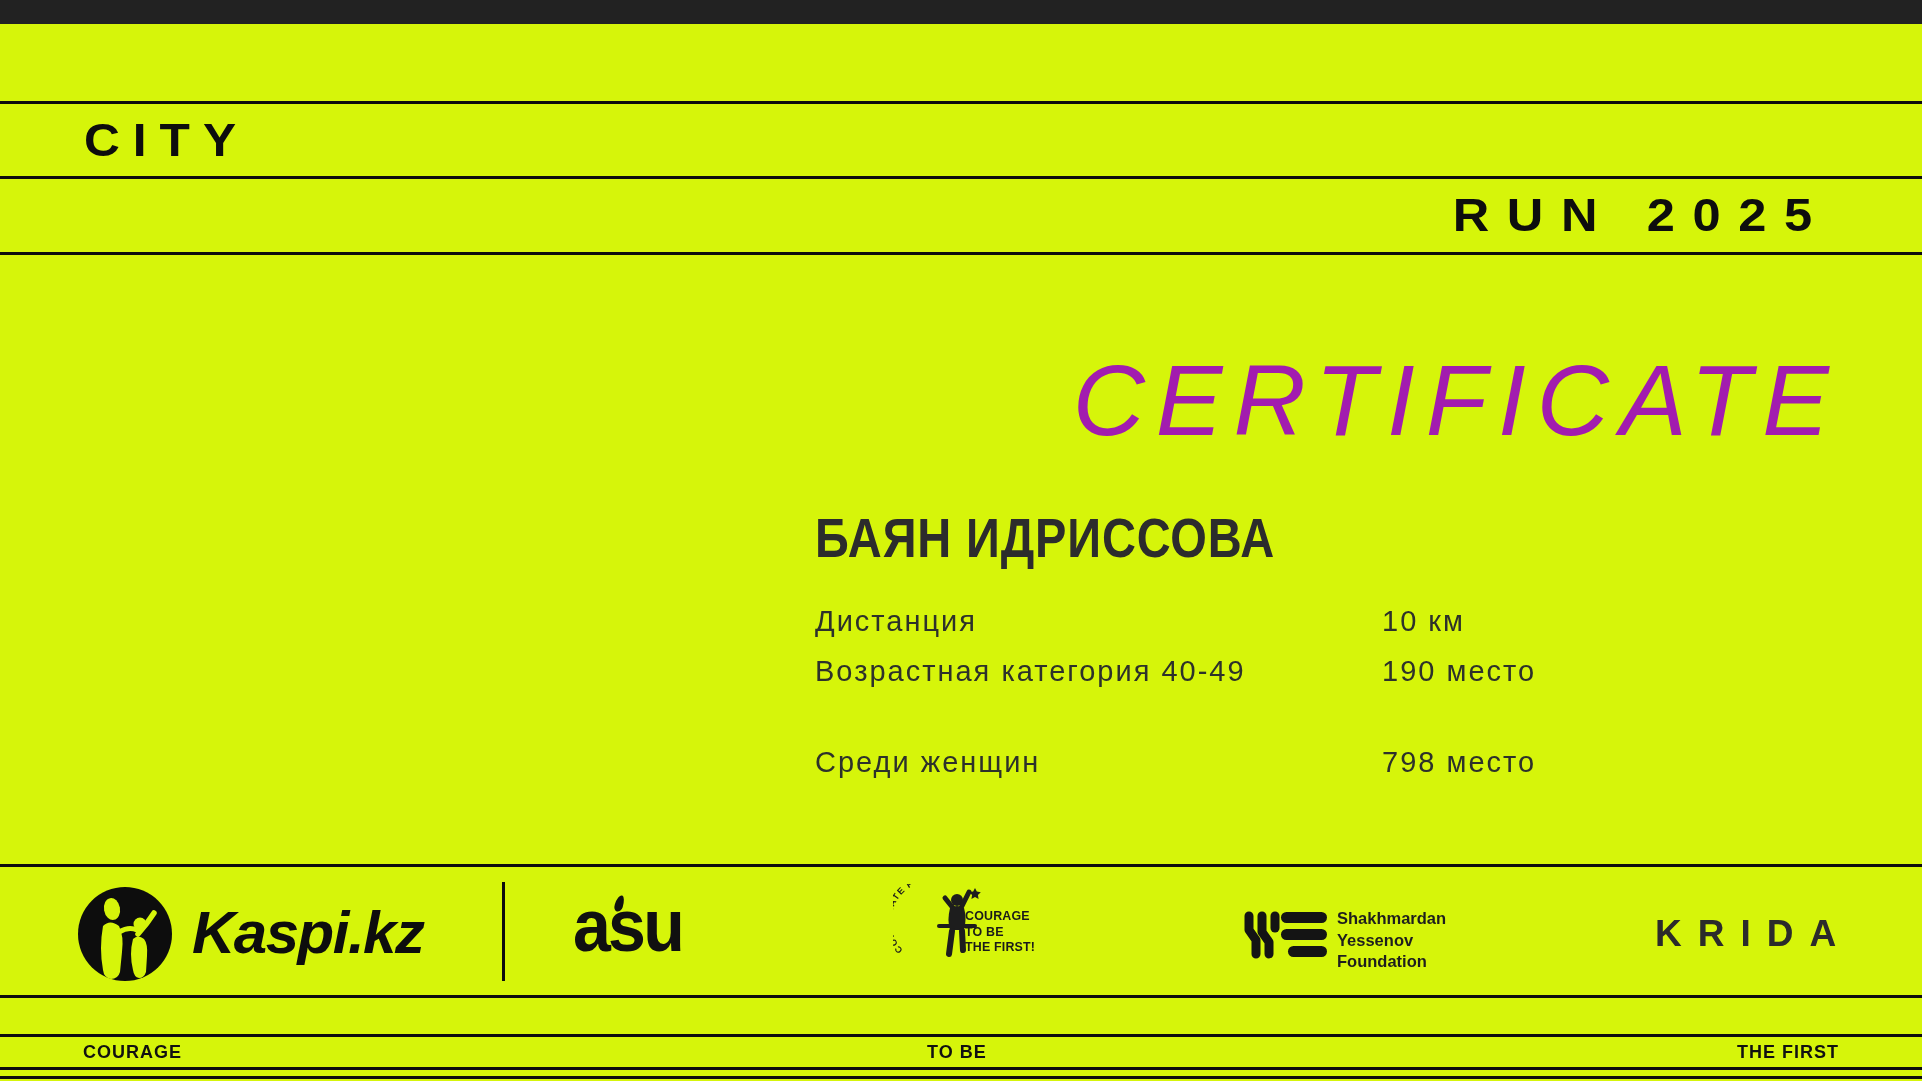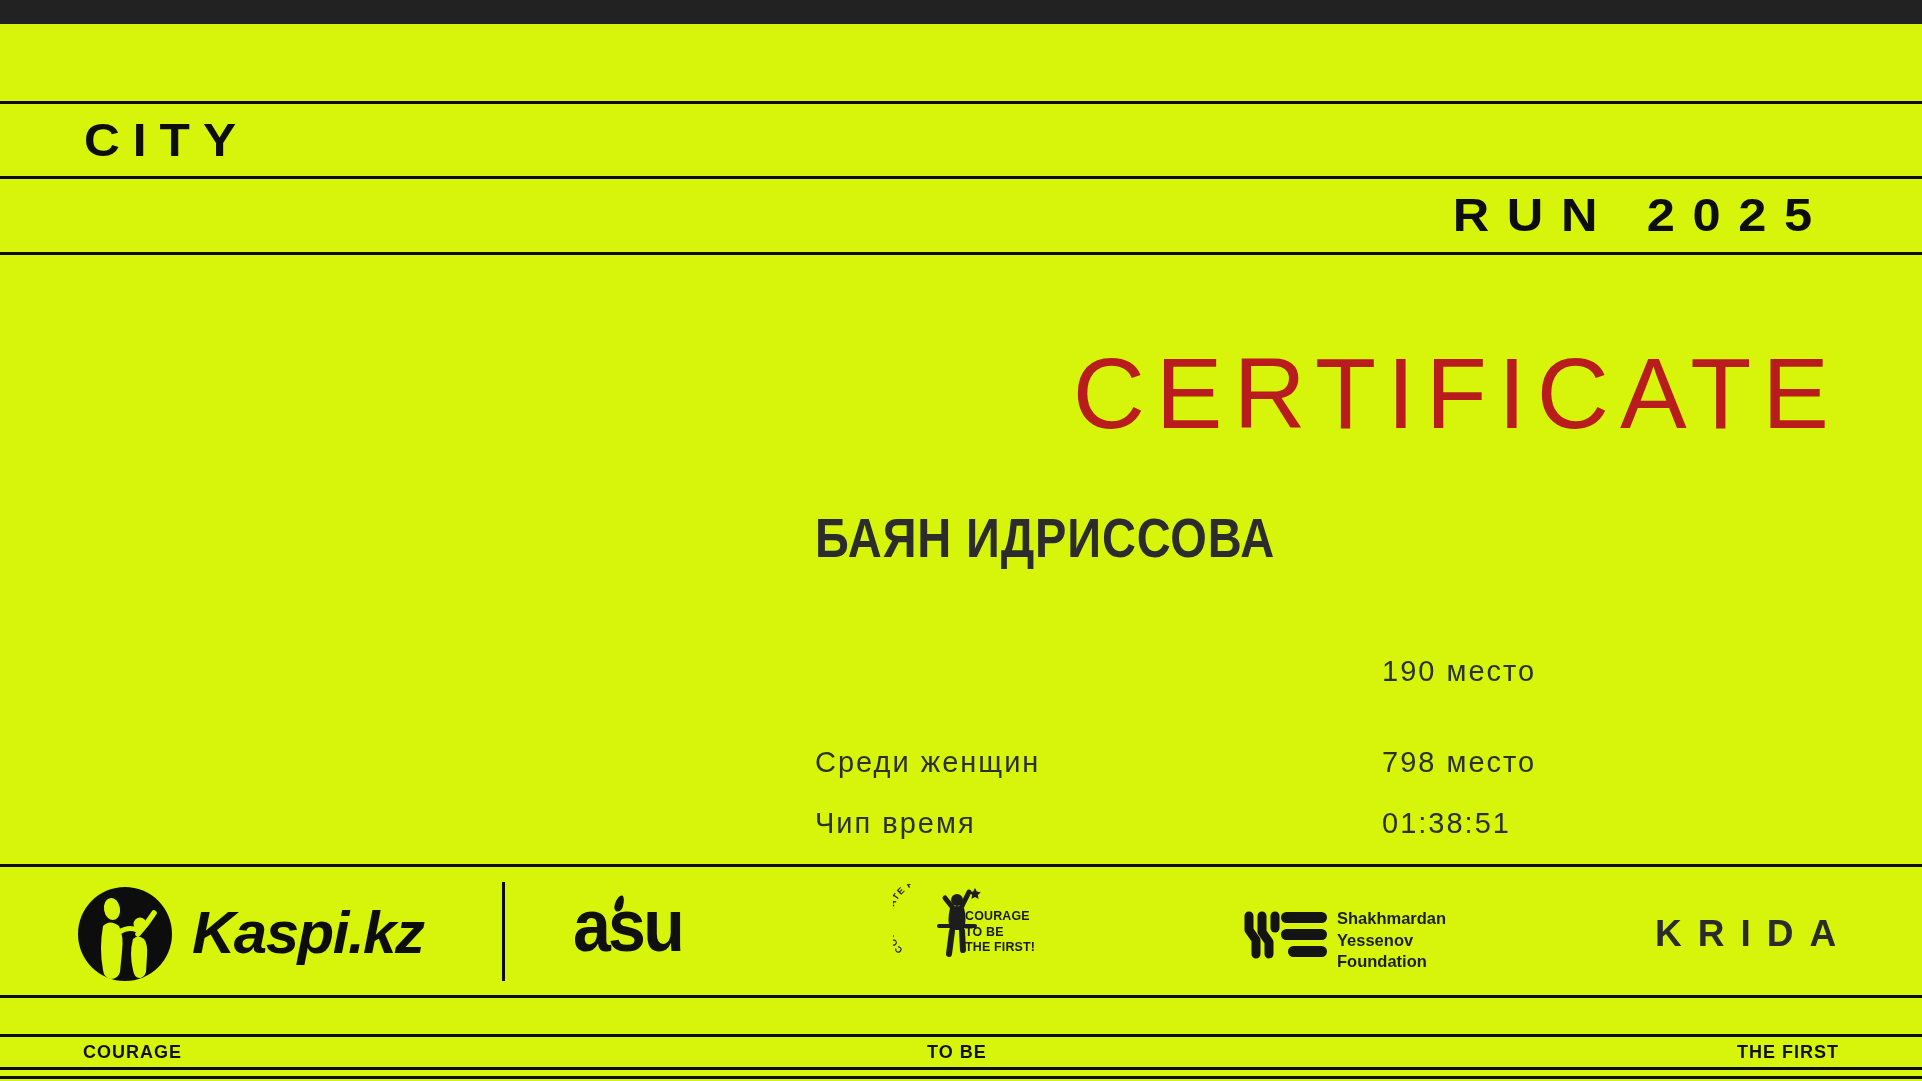--- a/index.html
+++ b/index.html
@@ -25,8 +25,8 @@
     transform:scaleX(1.10);transform-origin:right center;white-space:nowrap;}
 
   
-  .cert-title{position:absolute;right:82px;top:319px;line-height:100px;
-    font-size:100px;font-weight:400;letter-spacing:11px;white-space:nowrap;color:#b91c1c;}
+  .cert-title{position:absolute;right:82px;top:326px;line-height:100px;
+    font-size:100px;font-weight:400;letter-spacing:11px;white-space:nowrap;color:#a21caf;font-style:italic;}
   .recipient{position:absolute;left:815px;top:486px;line-height:56px;
     font-size:56px;font-weight:700;letter-spacing:1px;color:#2c2c2c;
     transform:scaleX(0.84);transform-origin:left center;white-space:nowrap;}

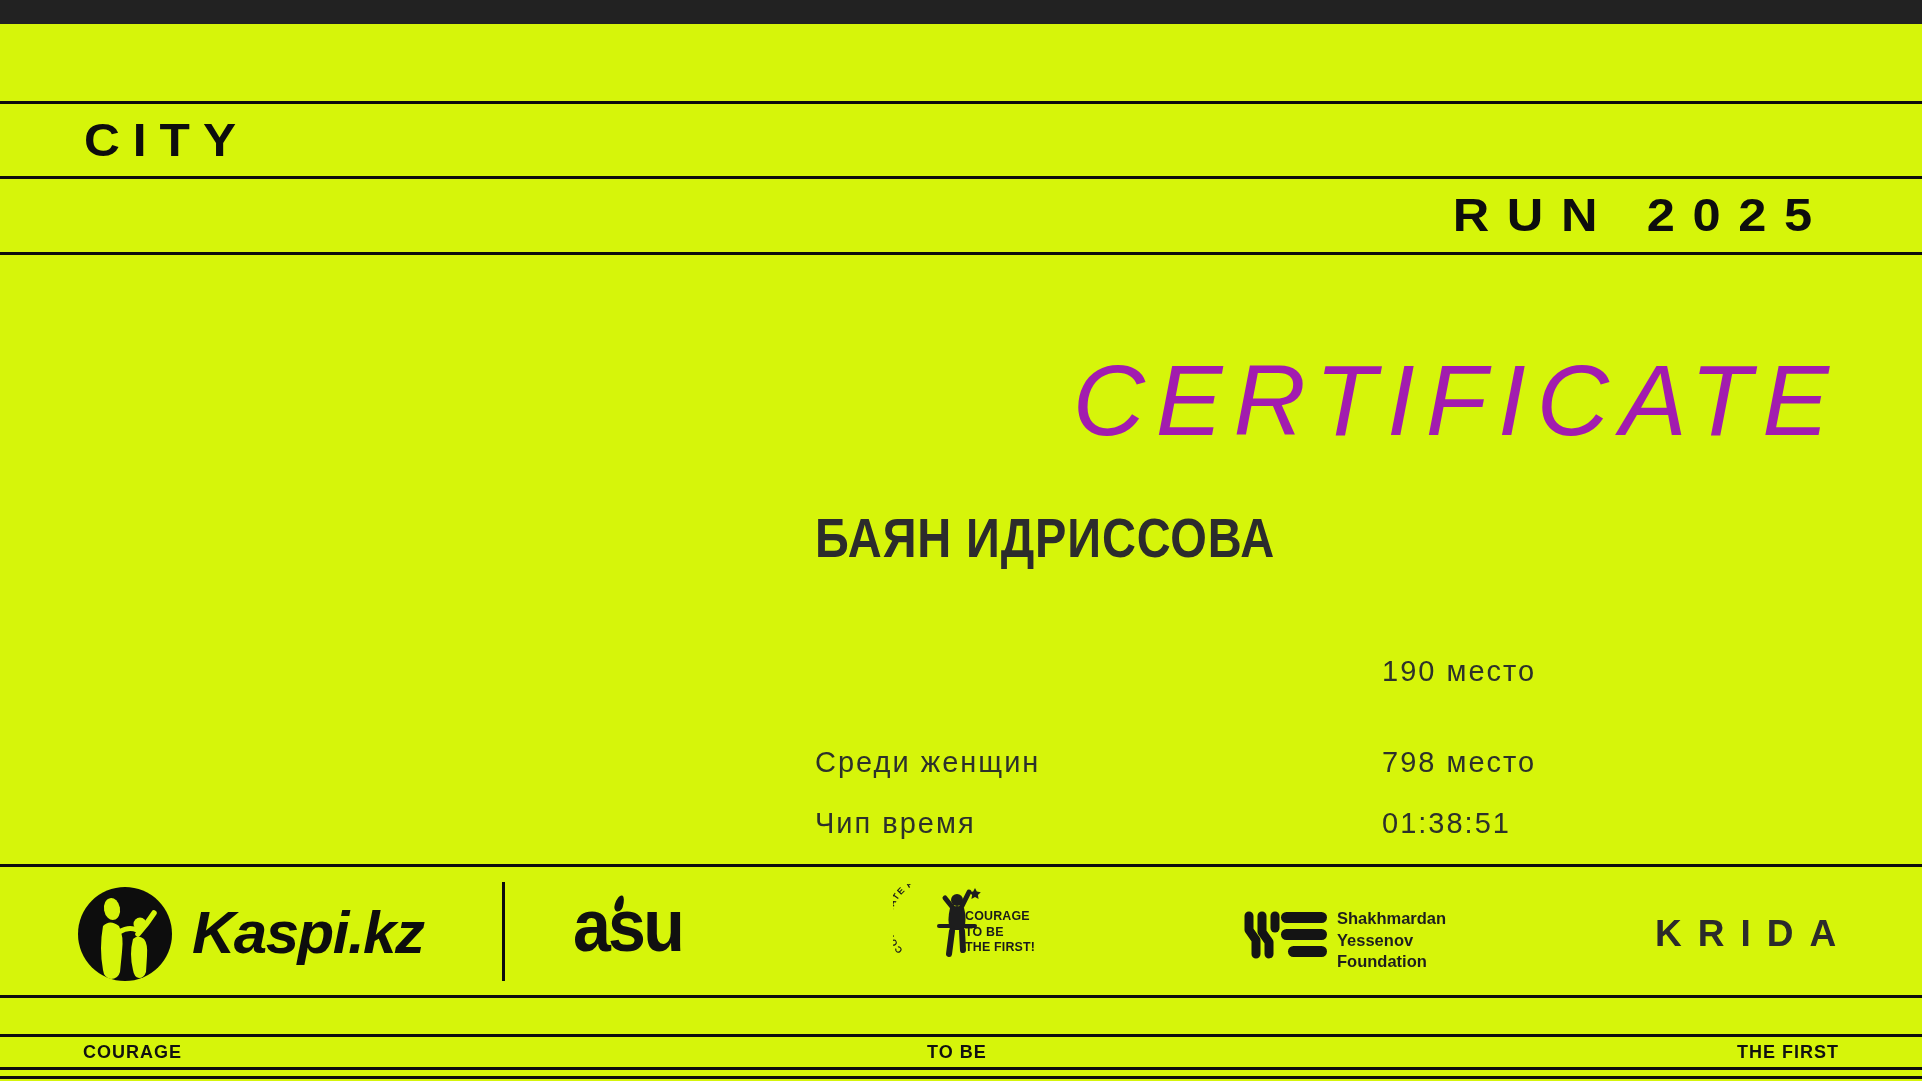--- a/index.html
+++ b/index.html
@@ -81,6 +81,10 @@
   <div class="cert-title">CERTIFICATE</div>
   <div class="recipient">БАЯН ИДРИССОВА</div>
 
+  <div class="result-row" style="top:582px">
+    <span class="label">Дистанция</span>
+    <span class="value">10 км</span>
+  </div>
   <div class="result-row" style="top:632px">
     <span class="value">190 место</span>
   </div>

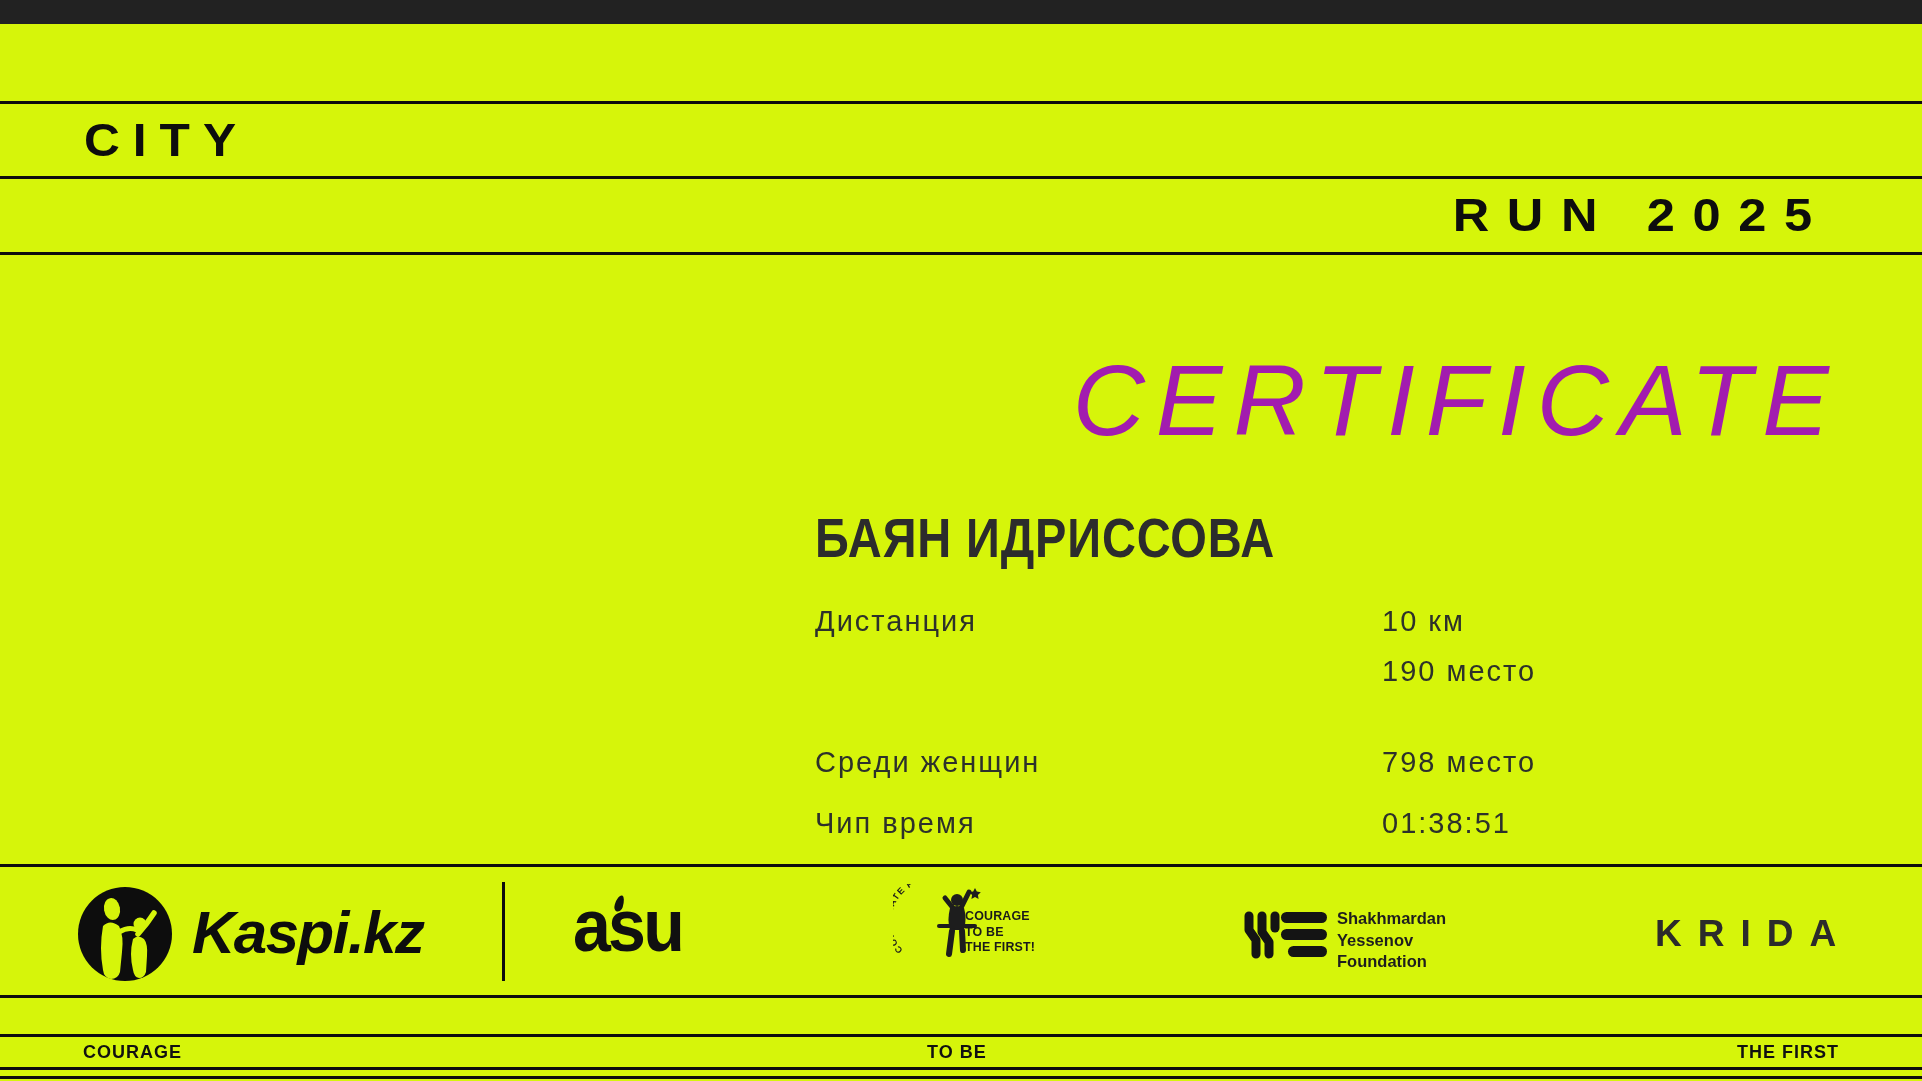--- a/index.html
+++ b/index.html
@@ -86,6 +86,7 @@
     <span class="value">10 км</span>
   </div>
   <div class="result-row" style="top:632px">
+    <span class="label">Возрастная категория 40-49</span>
     <span class="value">190 место</span>
   </div>
   <div class="result-row" style="top:723px">

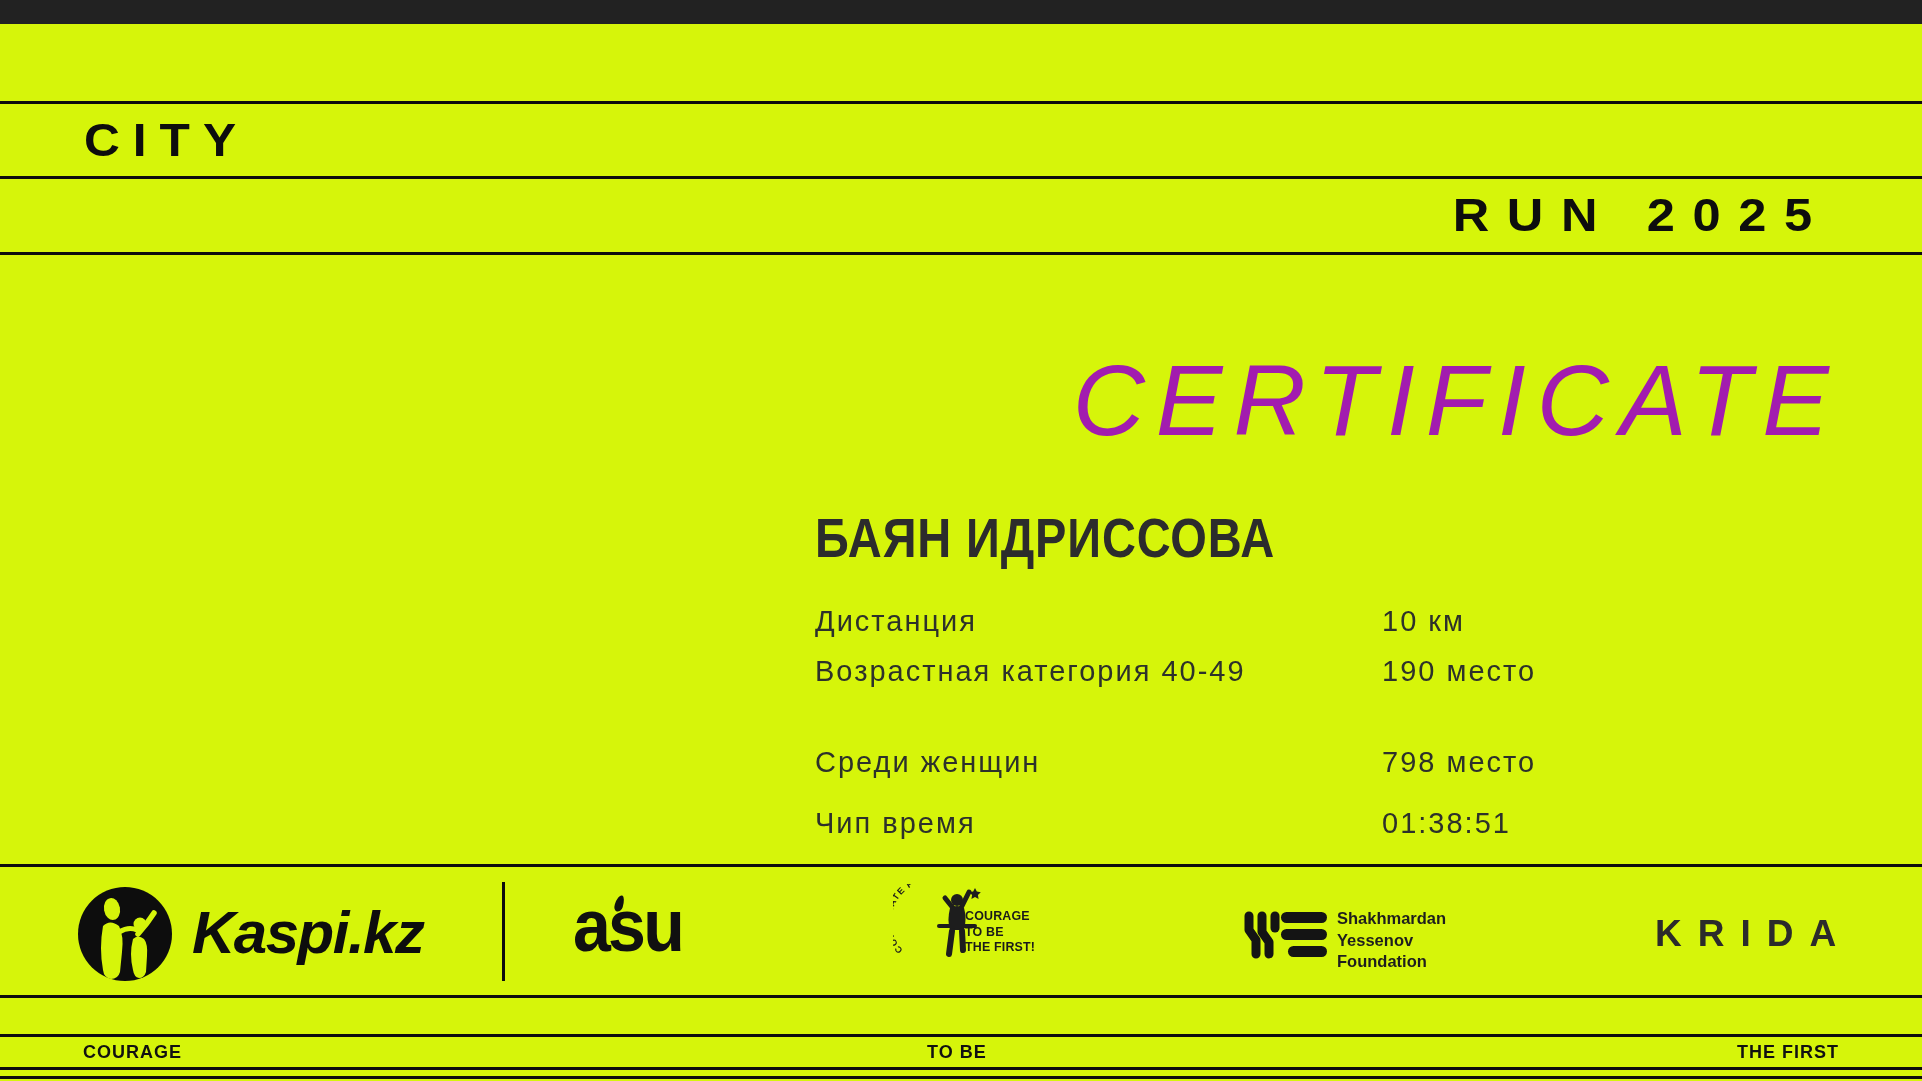--- a/index.html
+++ b/index.html
@@ -93,10 +93,6 @@
     <span class="label">Среди женщин</span>
     <span class="value">798 место</span>
   </div>
-  <div class="result-row" style="top:784px">
-    <span class="label">Чип время</span>
-    <span class="value">01:38:51</span>
-  </div>
 
   <svg class="kaspi-logo" viewBox="0 0 96 96">
     <circle cx="48" cy="48" r="47" fill="#0d0d0d"></circle>

